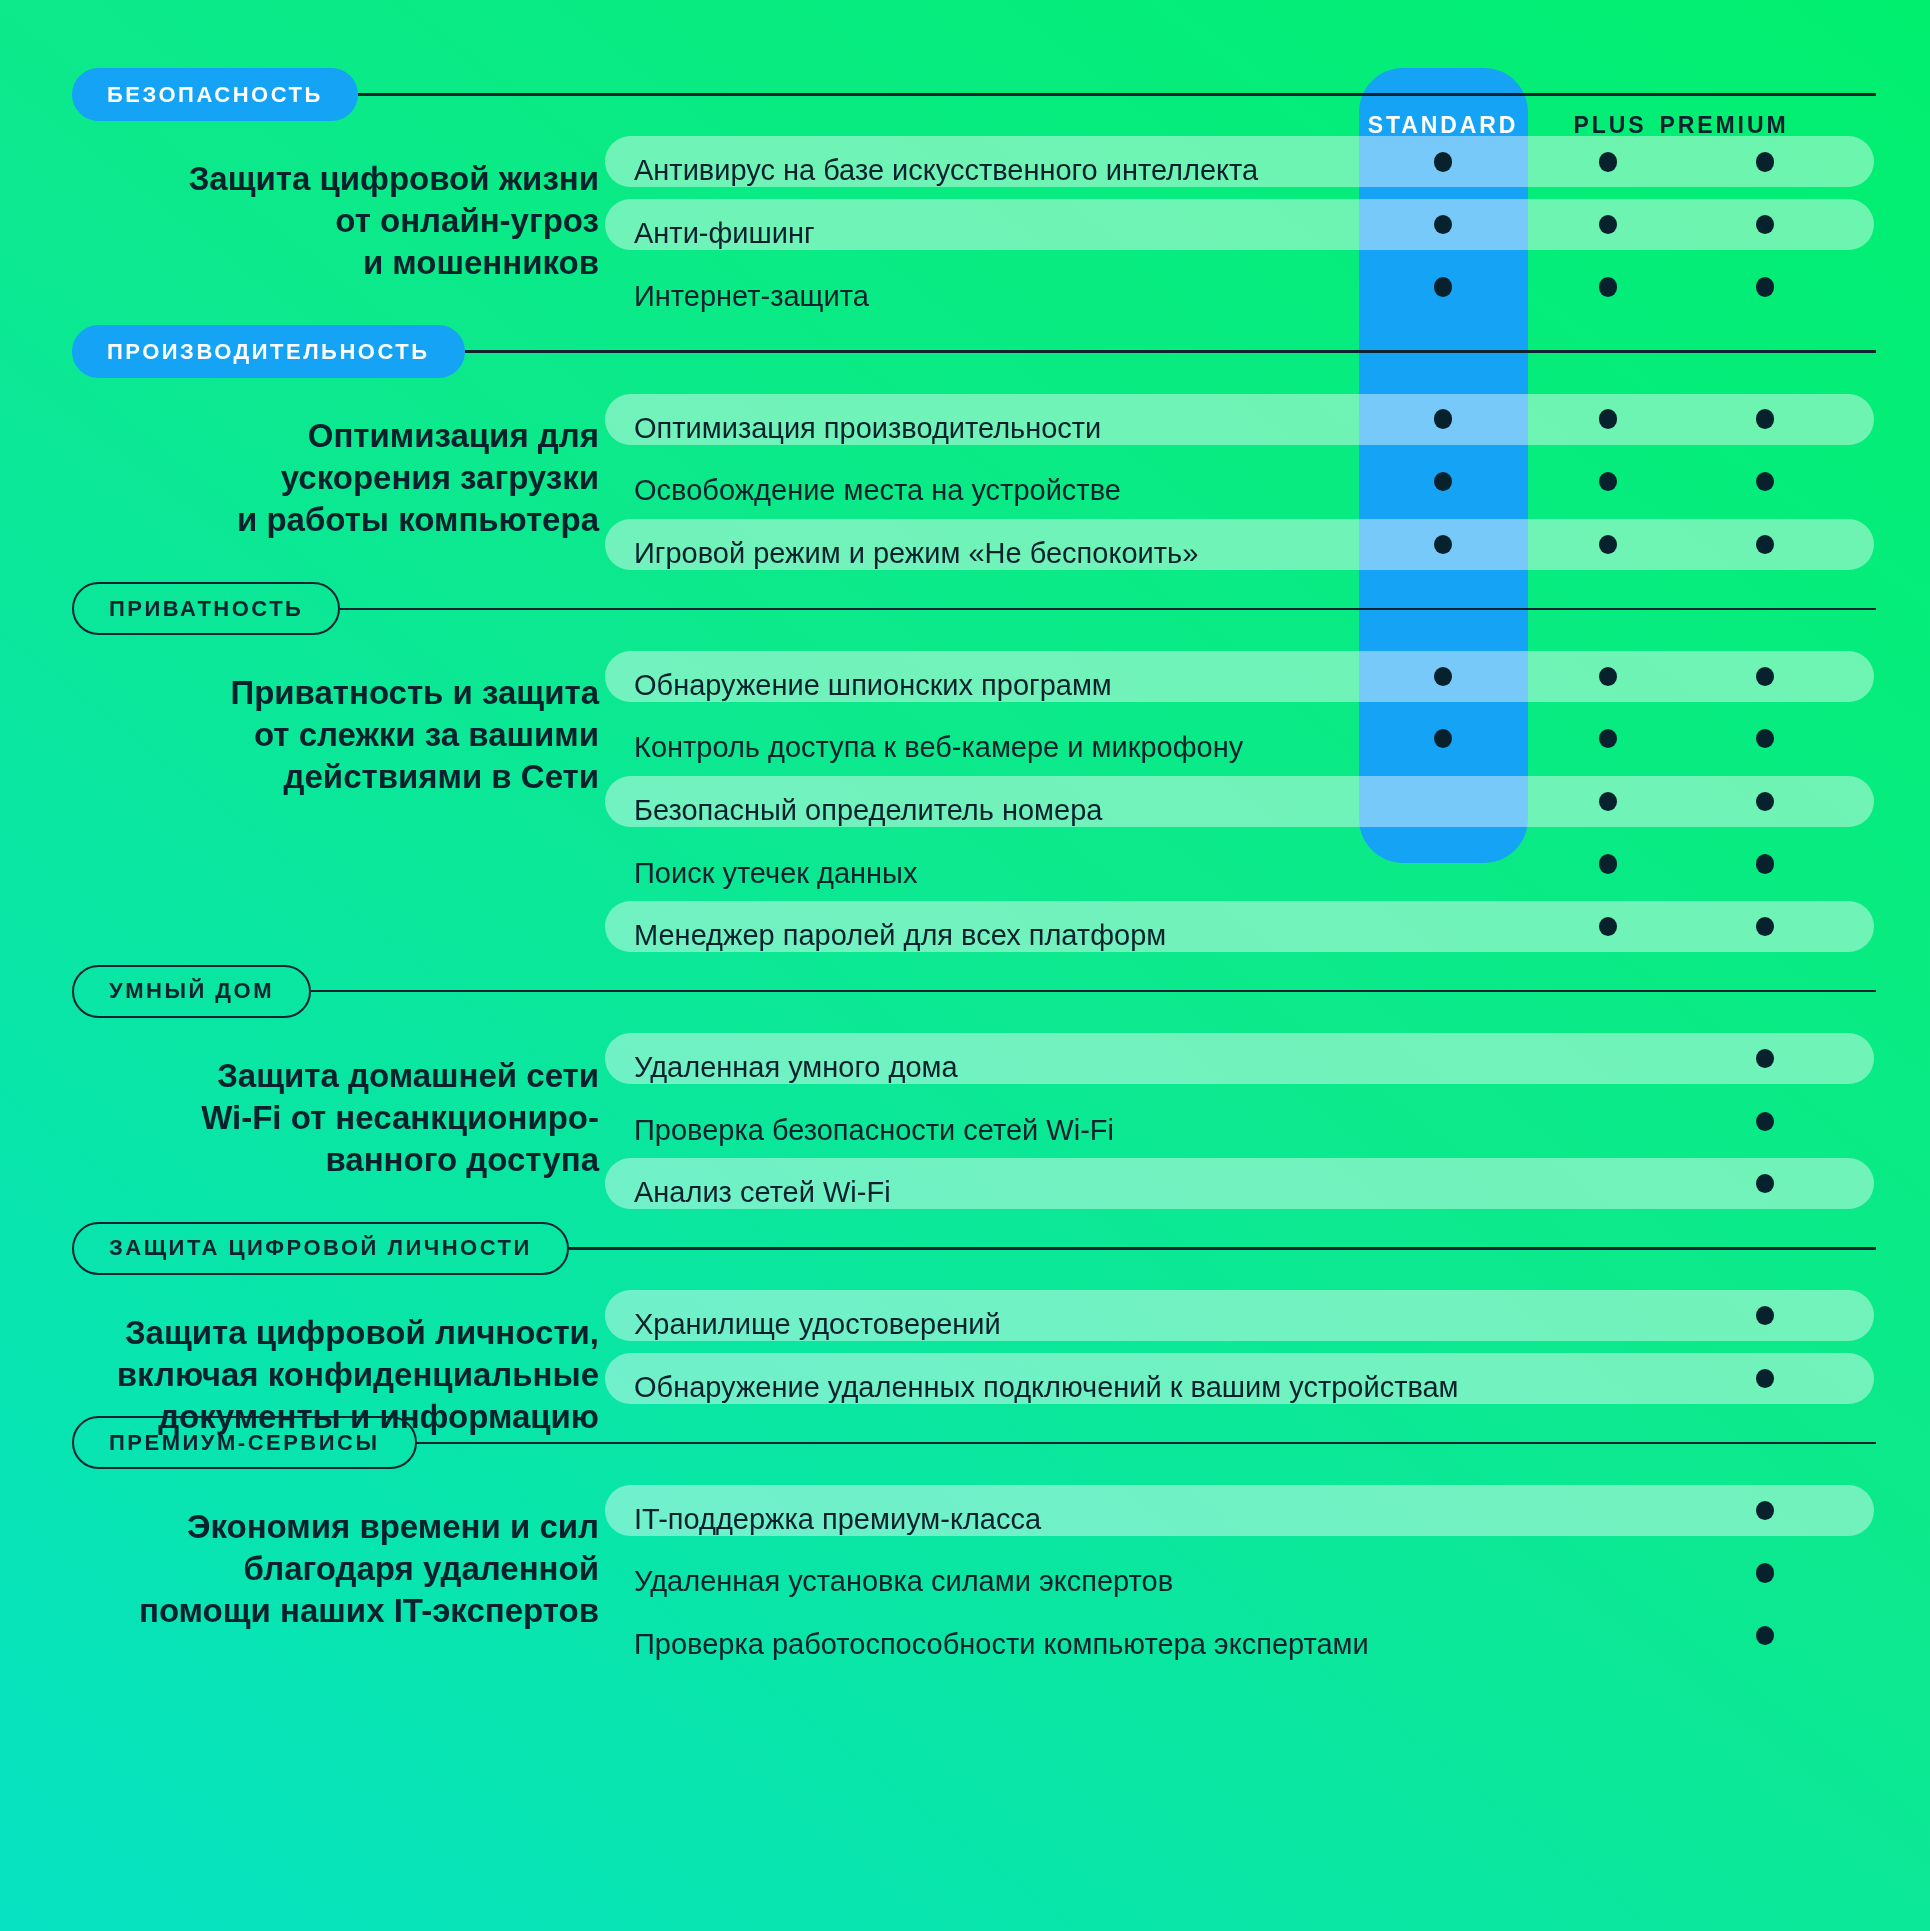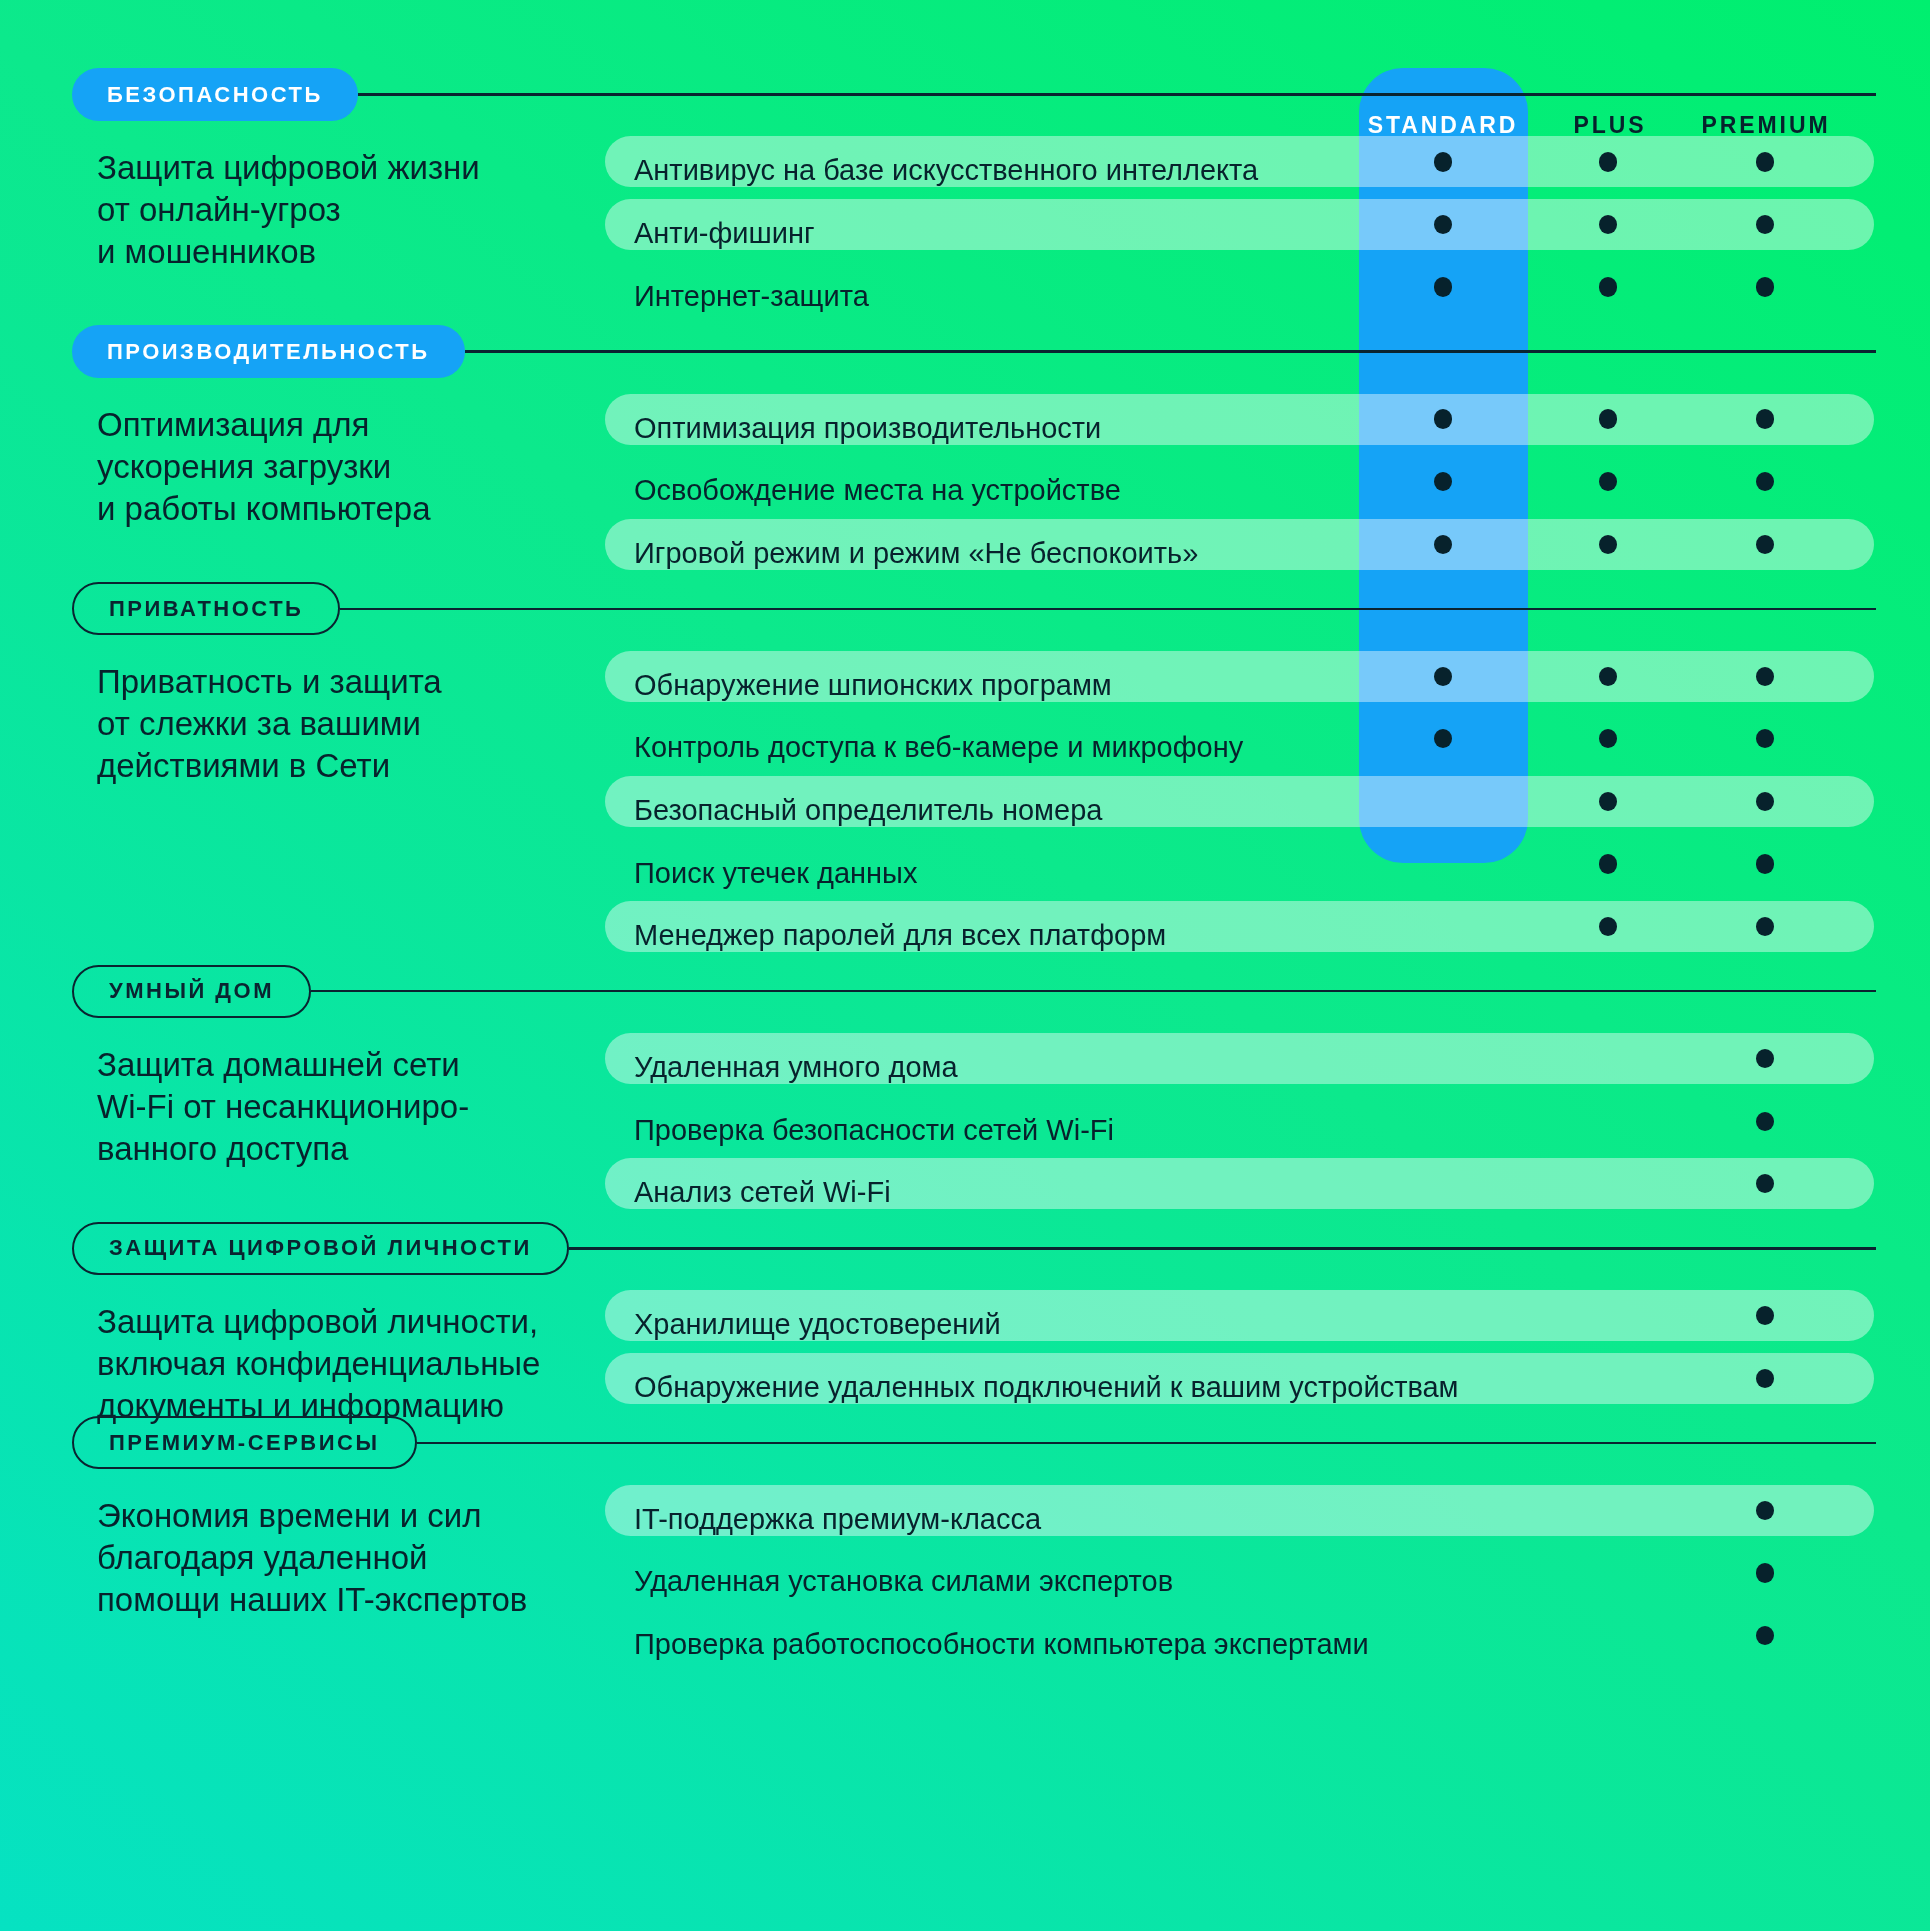--- a/index.html
+++ b/index.html
@@ -25,7 +25,7 @@
   }
   .plan-standard{left:1443px;color:#ffffff;}
   .plan-plus{left:1610px;color:#07222c;}
-  .plan-premium{left:1766px;color:#07222c;}
+  .plan-premium{left:1724px;color:#07222c;}
 
   .sections{position:relative;z-index:1;padding-top:68px;}
   .section{position:relative;margin-bottom:12.6px;}

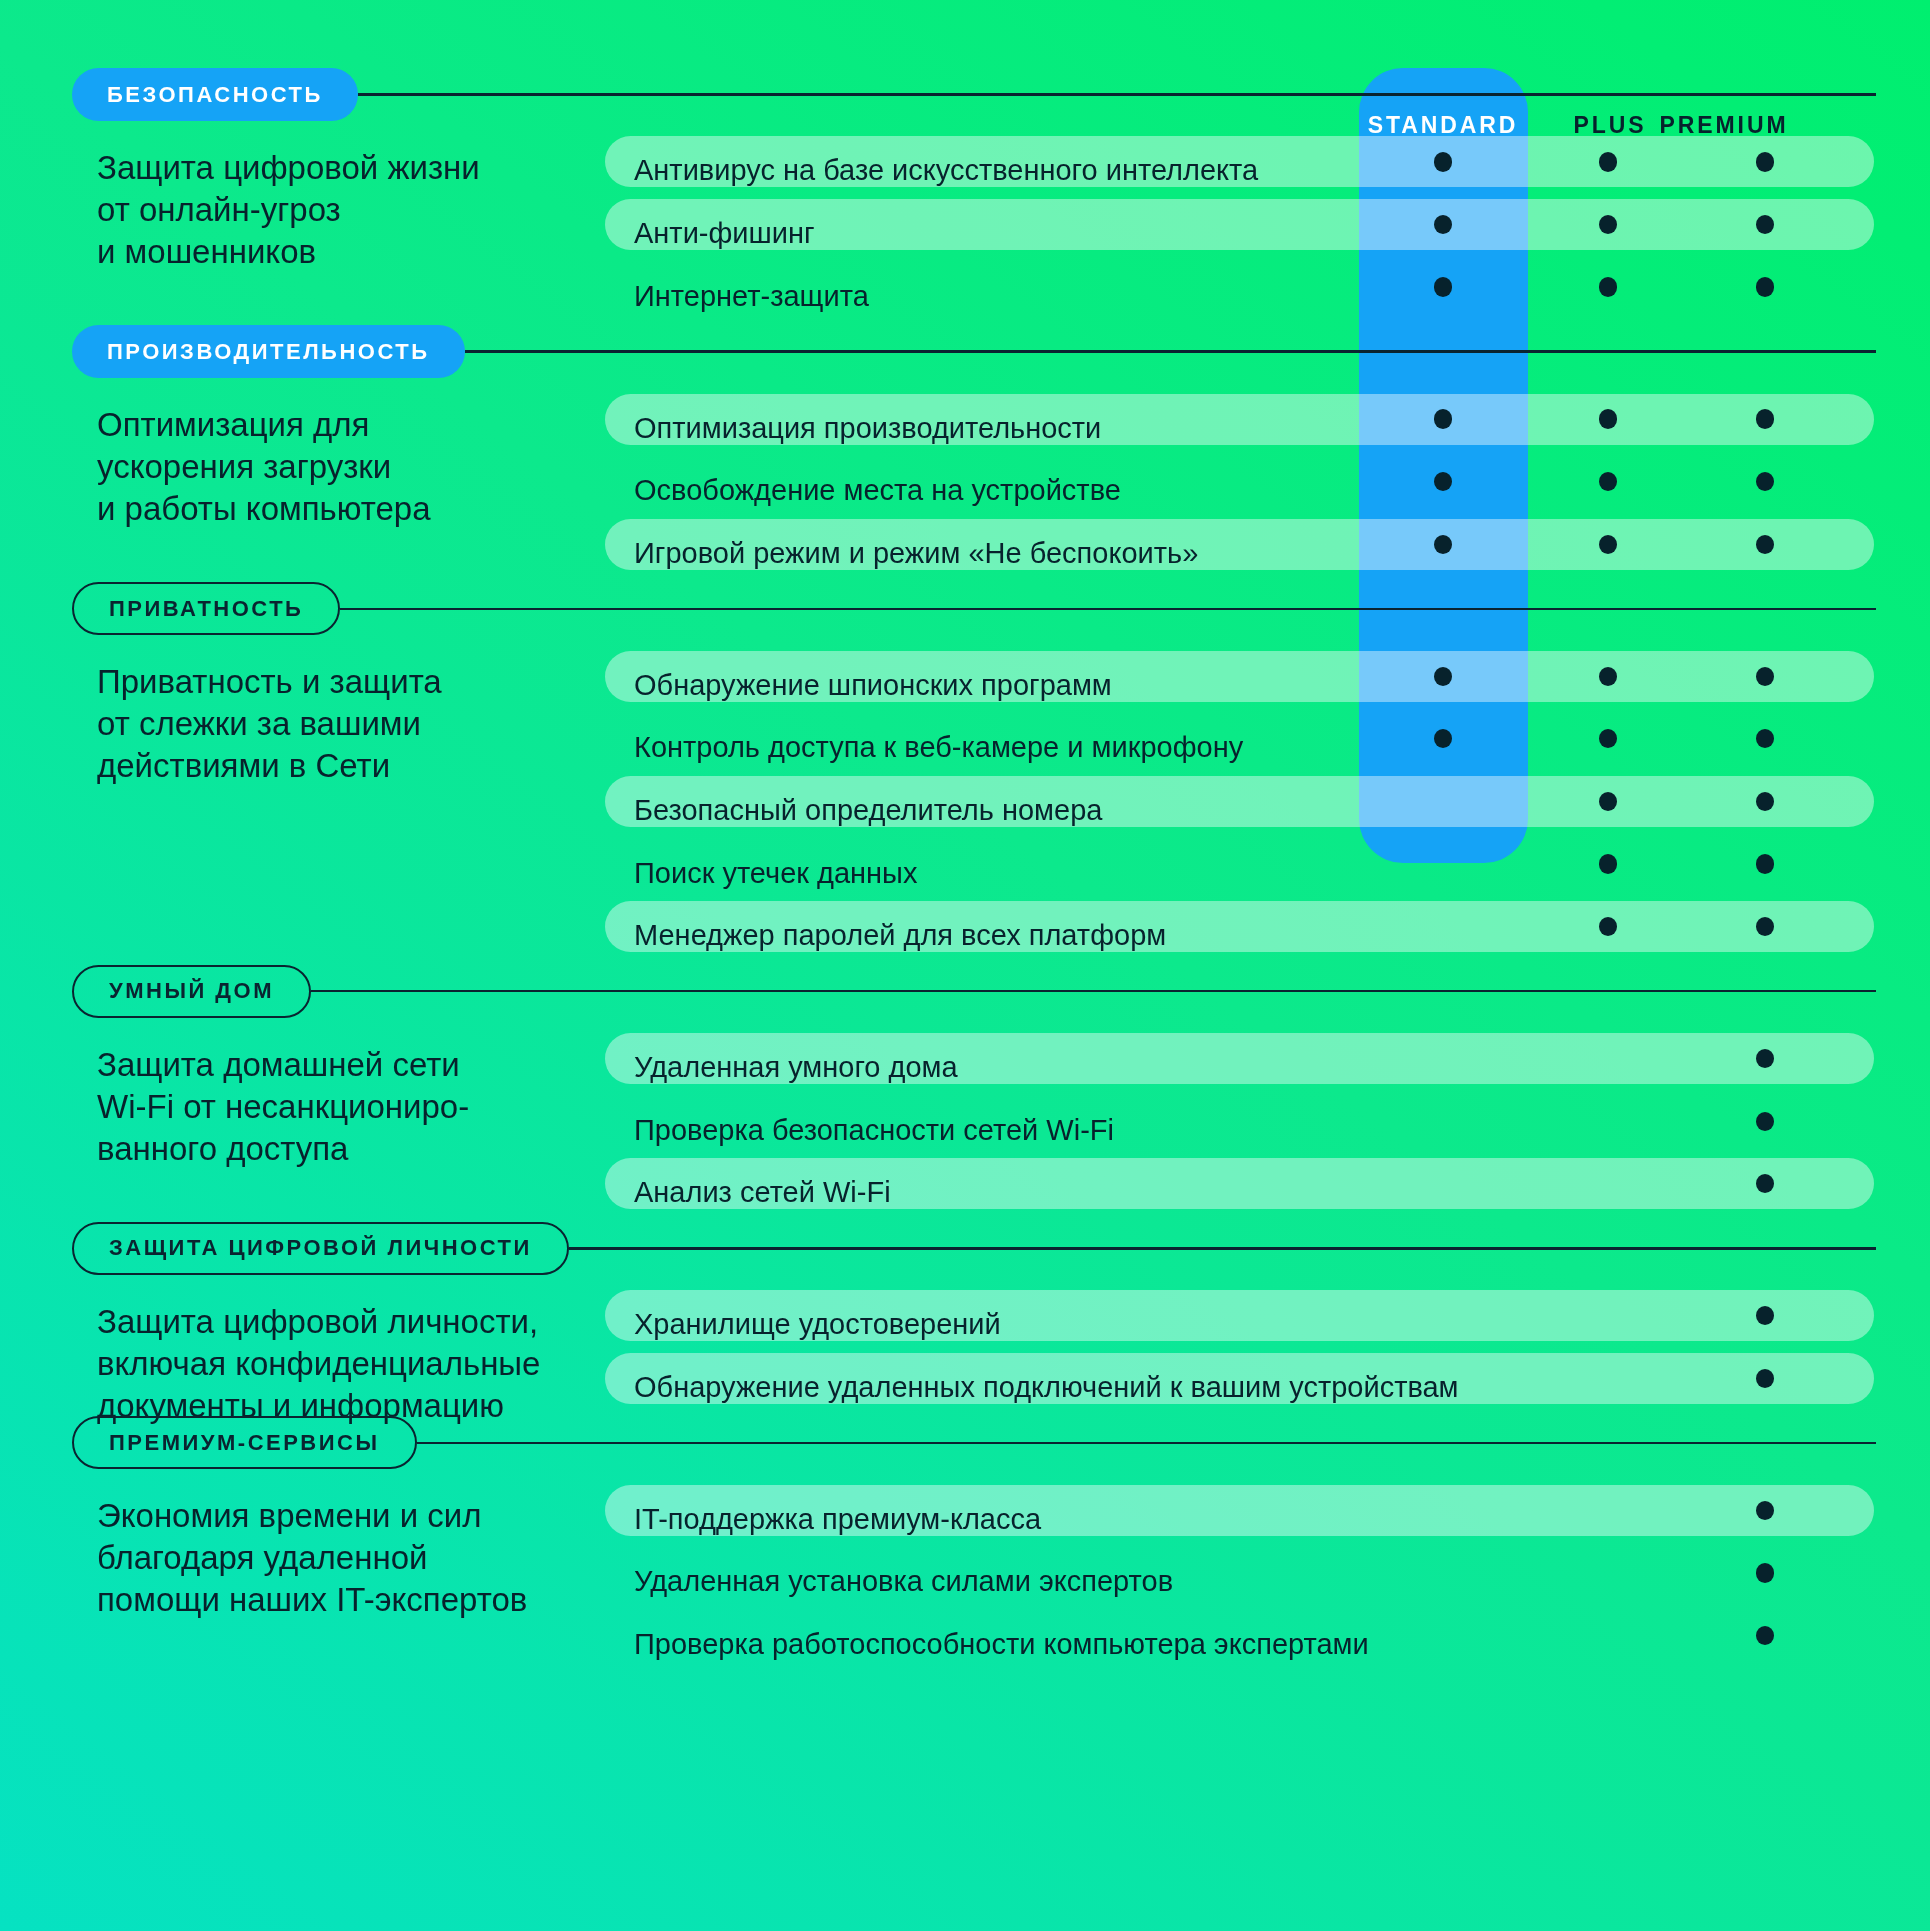--- a/index.html
+++ b/index.html
@@ -47,9 +47,9 @@
   .rule{flex:1 1 auto;height:2.4px;background:#0a2430;}
 
   .desc{
-    position:absolute;left:97px;top:79px;width:502px;
-    font-size:33px;line-height:42px;font-weight:400;
-    white-space:pre-line;color:#07222c;
+    position:absolute;left:97px;top:90px;width:502px;
+    font-size:33px;line-height:42px;font-weight:700;
+    white-space:pre-line;color:#07222c;text-align:right;
   }
   .rows{margin-left:605px;width:1269px;}
   .row{

